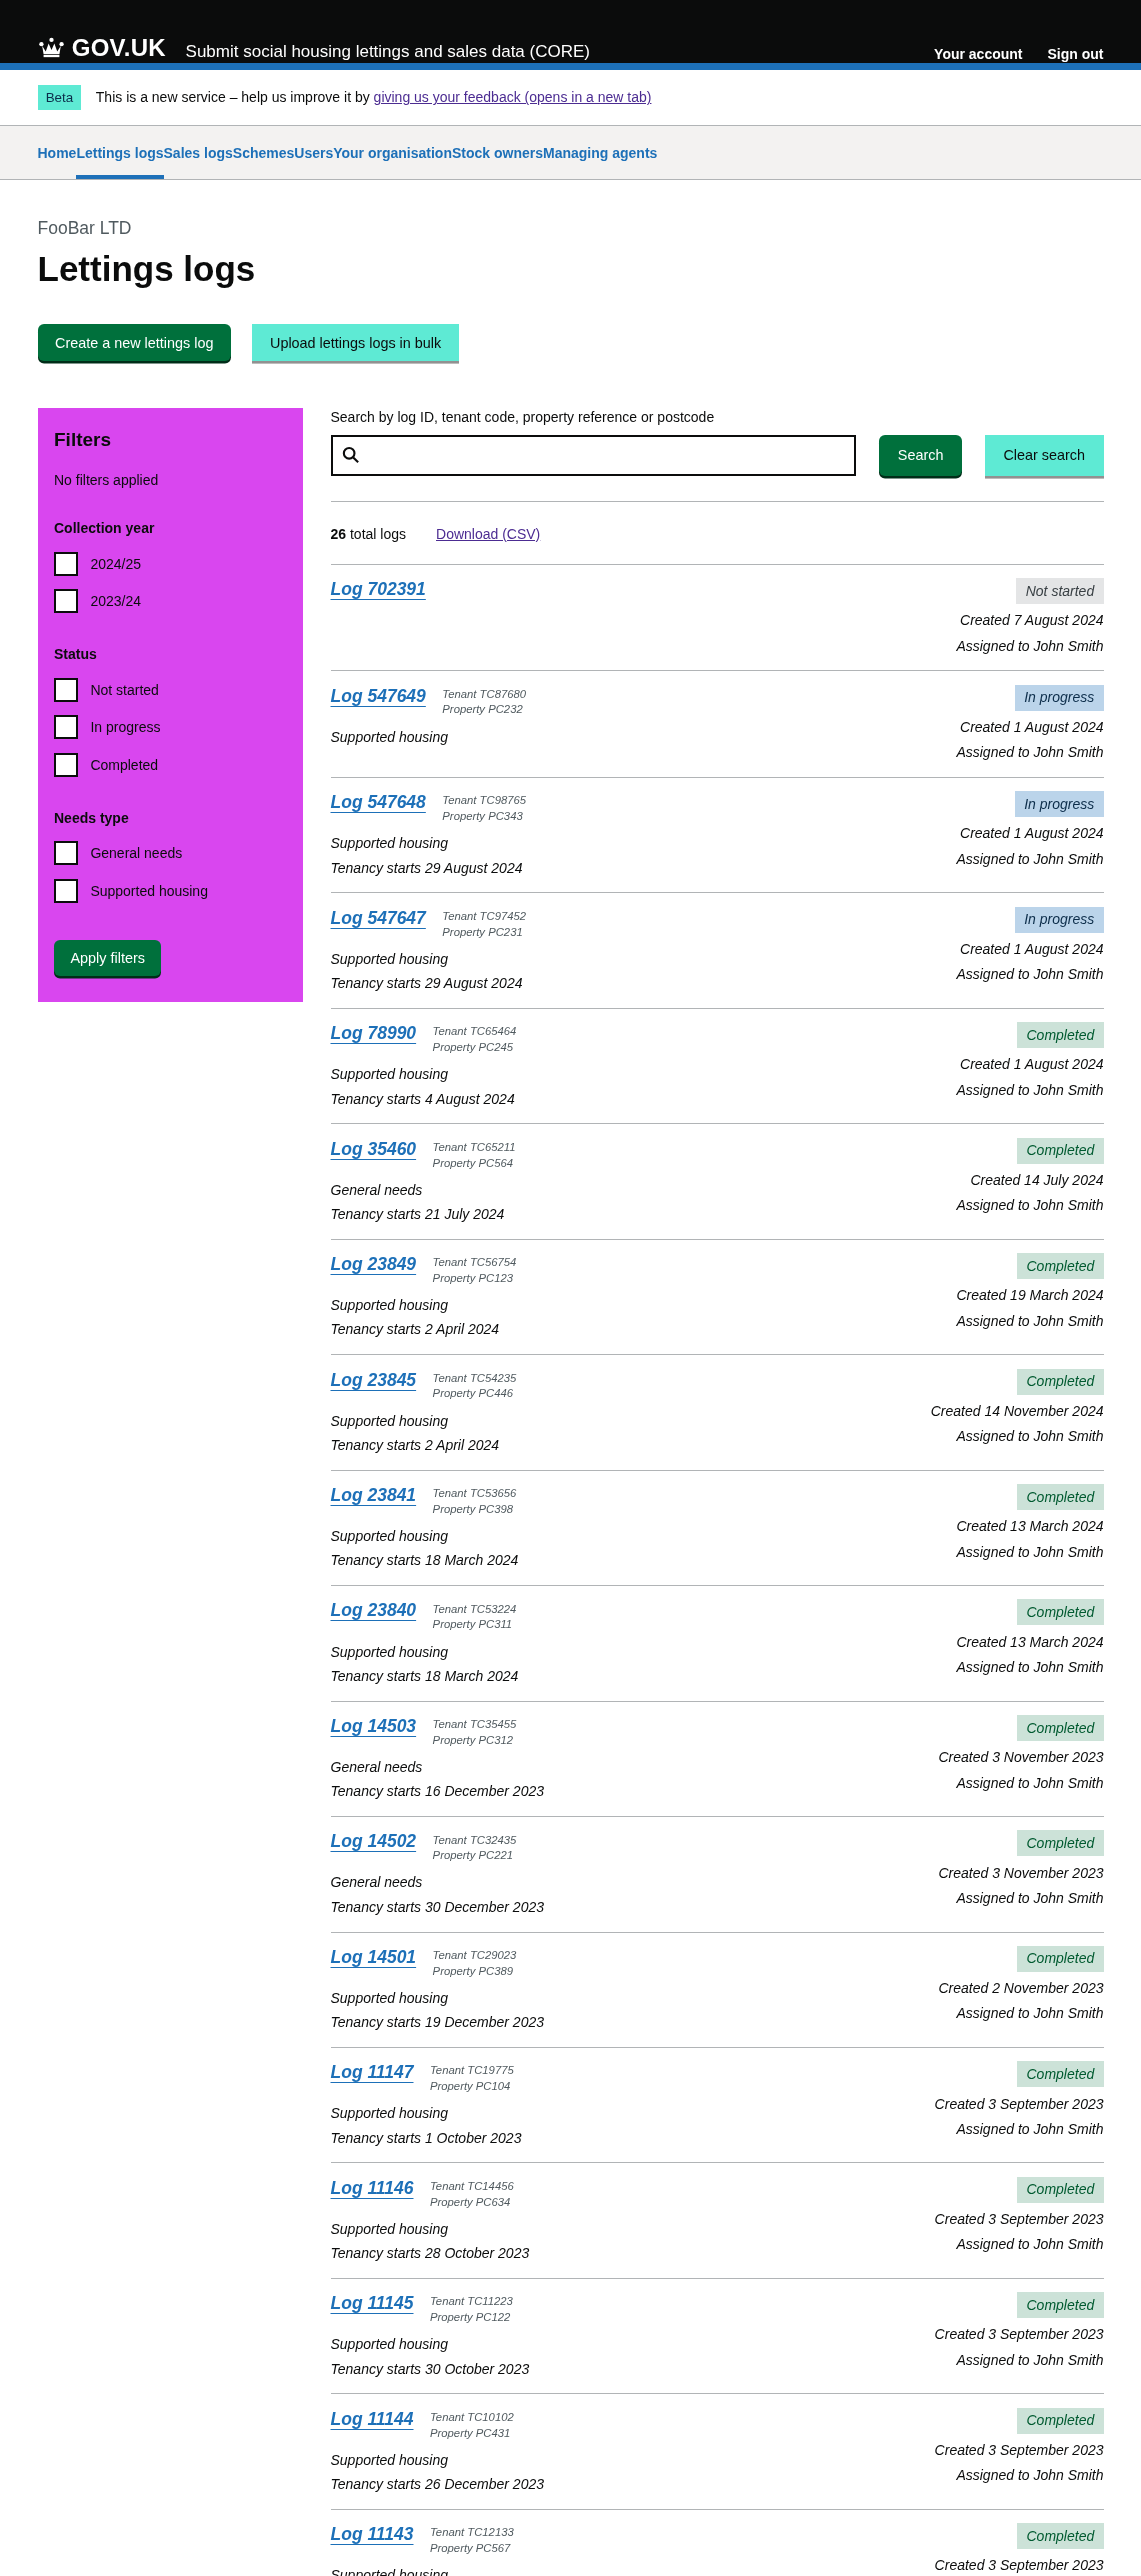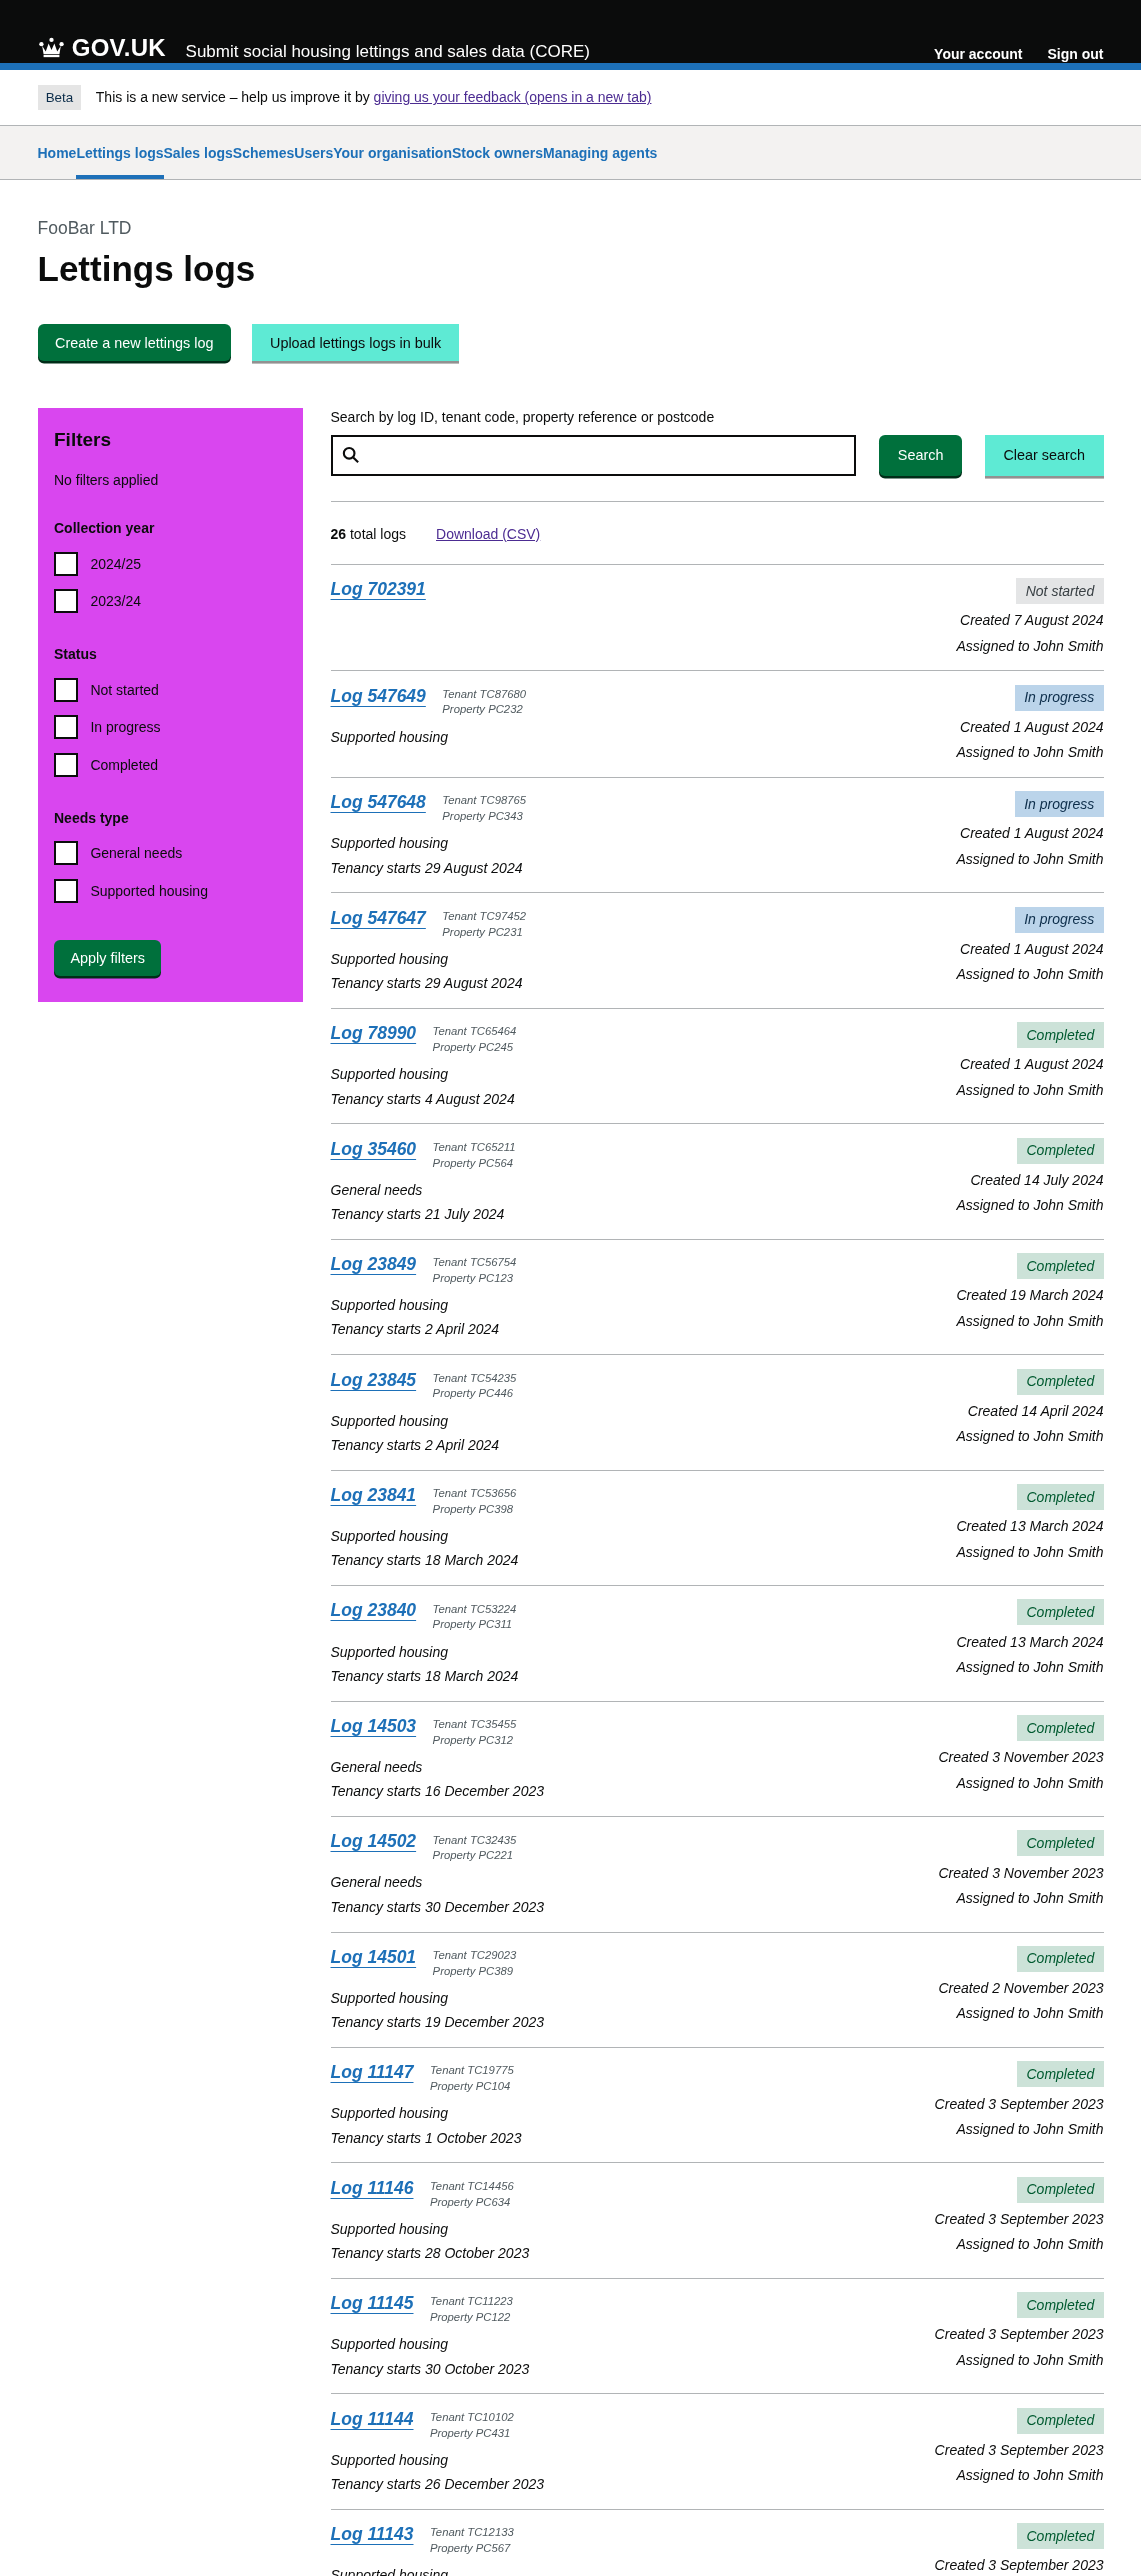--- a/index.html
+++ b/index.html
@@ -28,7 +28,7 @@
   
   .phase-banner{border-bottom:0.5px solid #b1b4b6;background:#fff;}
   .phase-inner{display:flex;align-items:center;padding:15.5px 0;}
-  .tag-beta{background:#e5e5e5;color:#0c2d4a;font-size:13.4px;padding:3.6px 8.2px;margin-right:14.4px;flex:none;}
+  .tag-beta{background:#5eead4;color:#0c2d4a;font-size:13.4px;padding:3.6px 8.2px;margin-right:14.4px;flex:none;}
   .phase-text{font-size:14px;}
   .phase-link{color:#4c2c92;text-decoration:underline;}
 

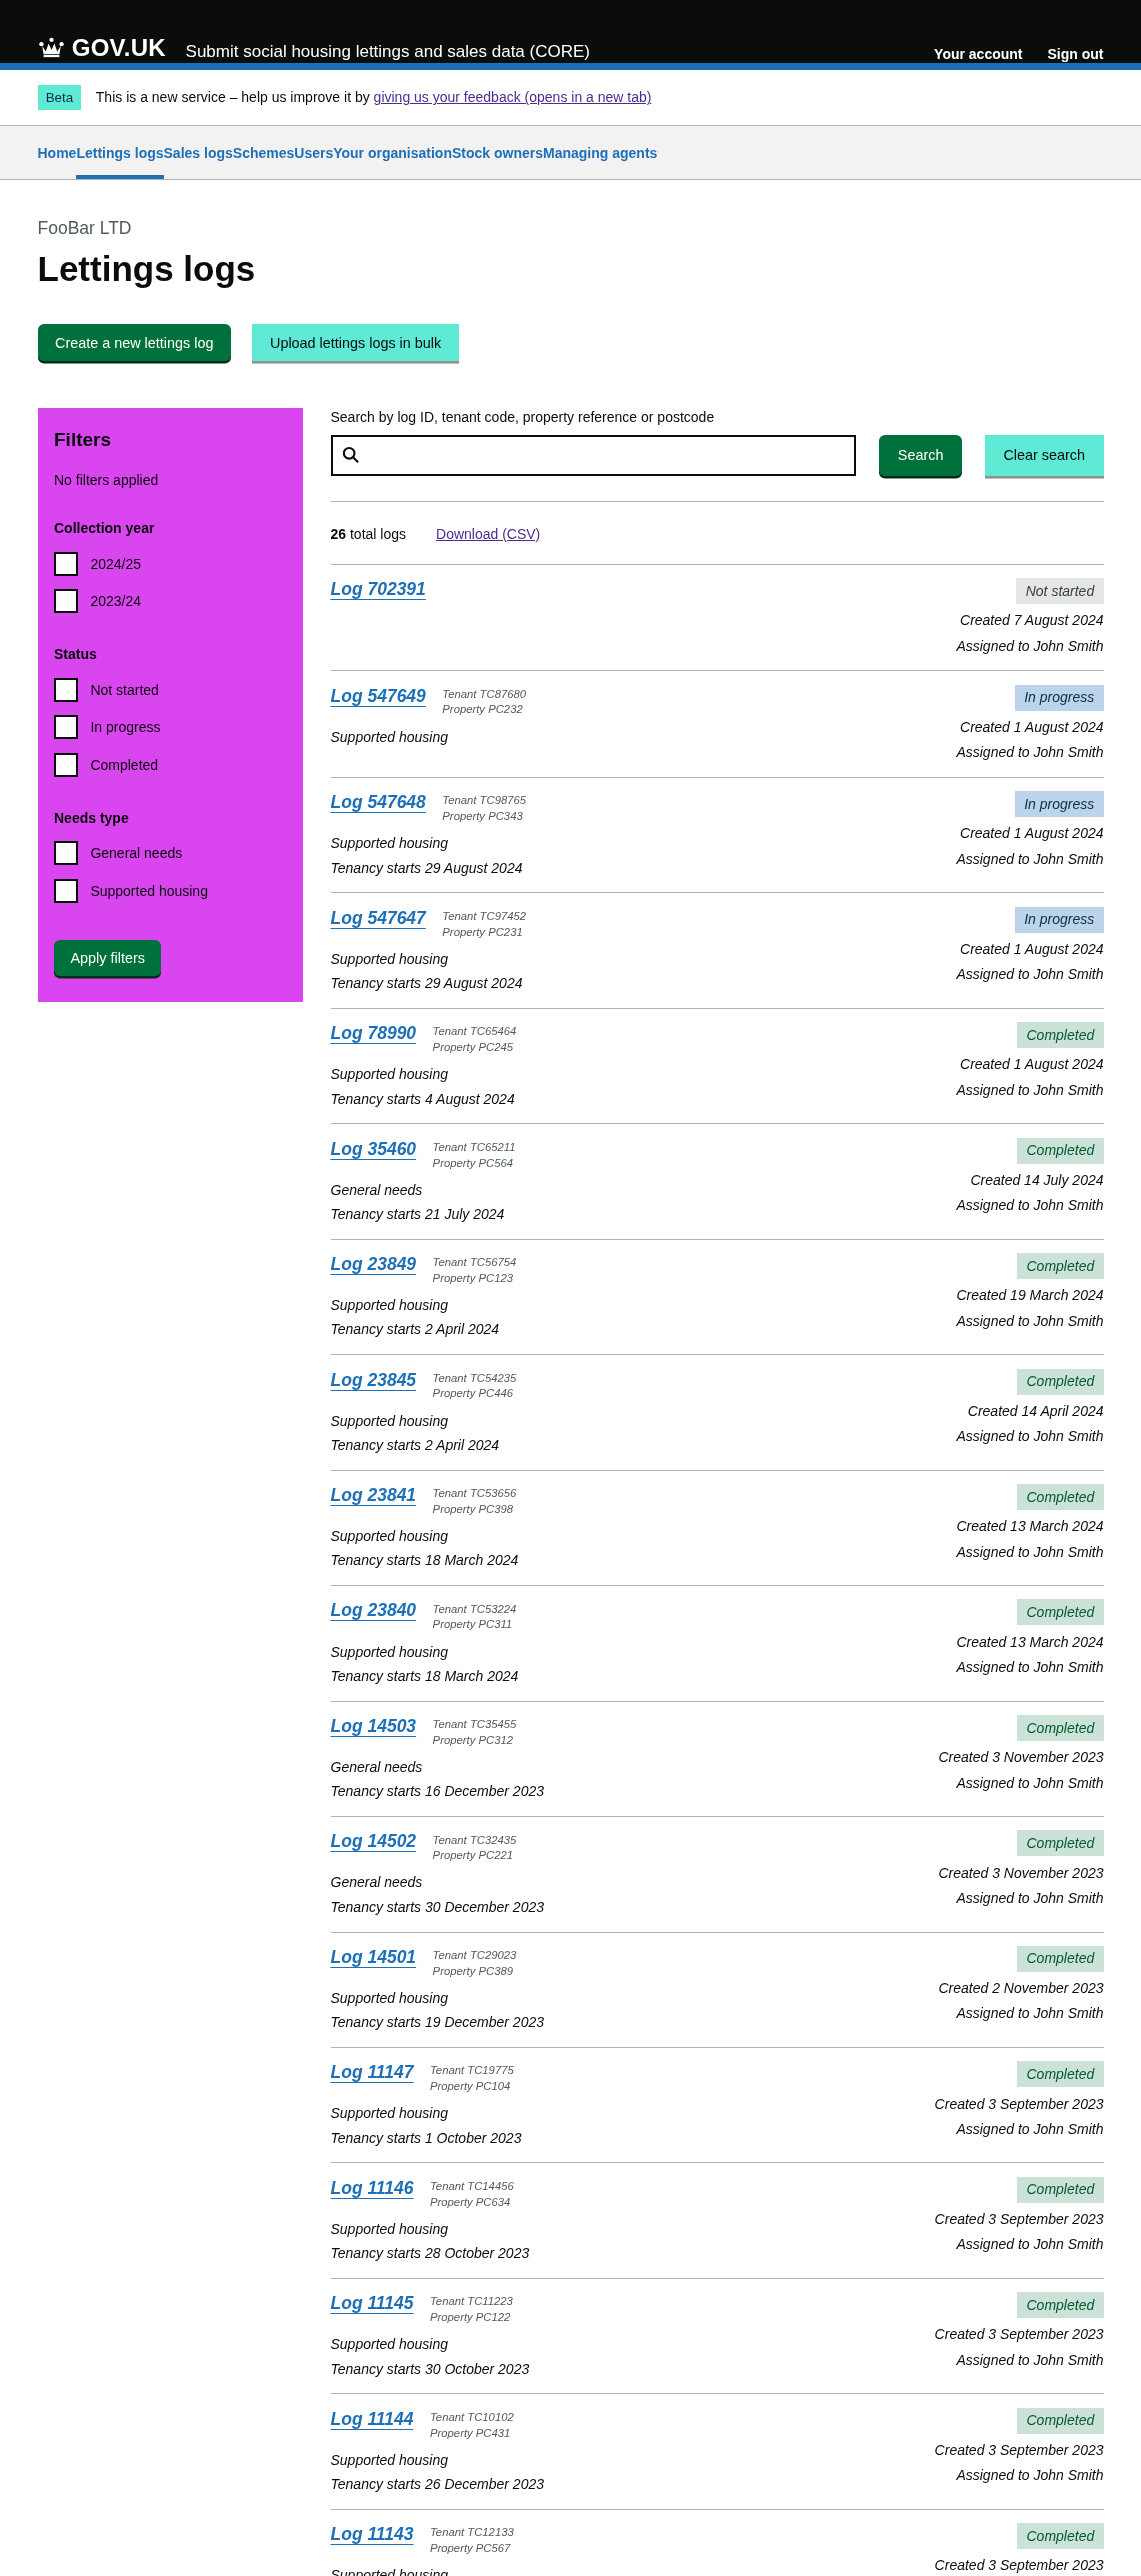--- a/index.html
+++ b/index.html
@@ -359,7 +359,7 @@
     </div>
     <div class="log-right">
       <span class="tag tag--green">Completed</span>
-      <div class="log-meta">Created 14 April 2024</div>
+      <div class="log-meta">Created 14 November 2024</div>
       <div class="log-meta">Assigned to John Smith</div>
     </div>
   </article>

